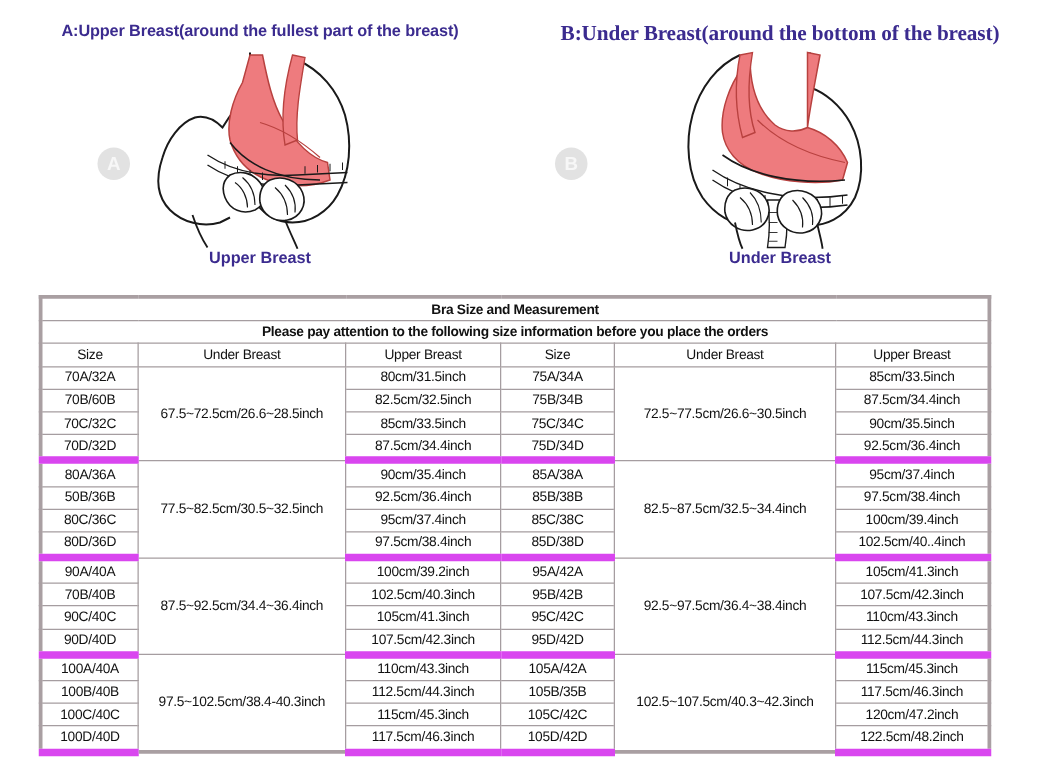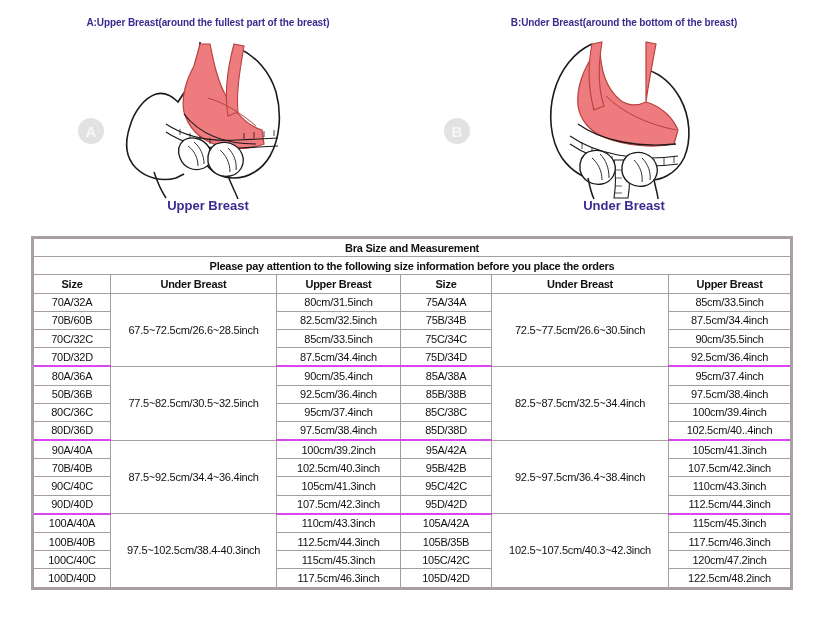--- a/index.html
+++ b/index.html
@@ -36,7 +36,7 @@
     left: 0;
     width: 416px;
     text-align: center;
-    font-size: 10px;
+    font-size: 13px;
     color: #3b2b8f;
     font-weight: 600;
     letter-spacing: -0.1px;

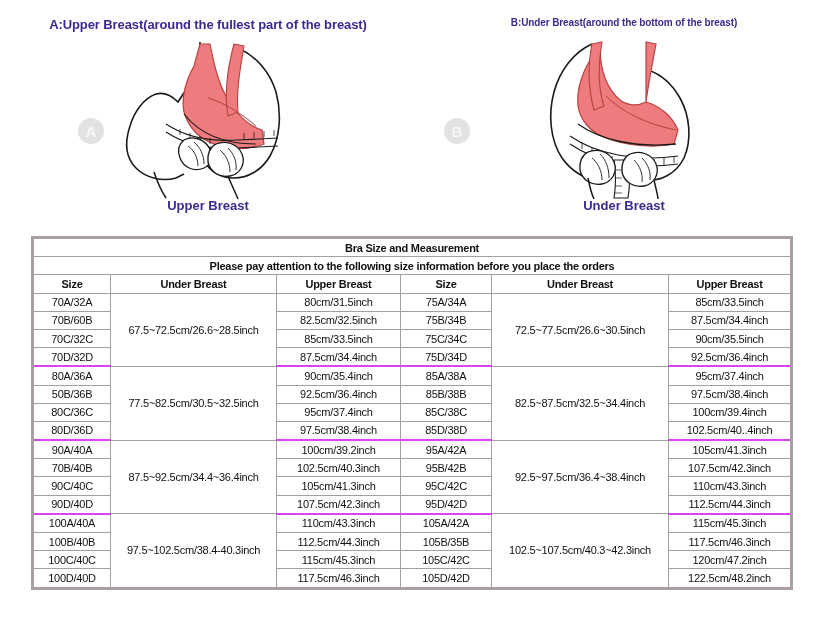--- a/index.html
+++ b/index.html
@@ -42,7 +42,7 @@
     letter-spacing: -0.1px;
     white-space: nowrap;
   }
-  .panel.right .panel-title { font-size: 10px; }
+  .panel.right .panel-title { font-size: 17px; font-family: Liberation Serif, serif; }
 
   .badge {
     position: absolute;

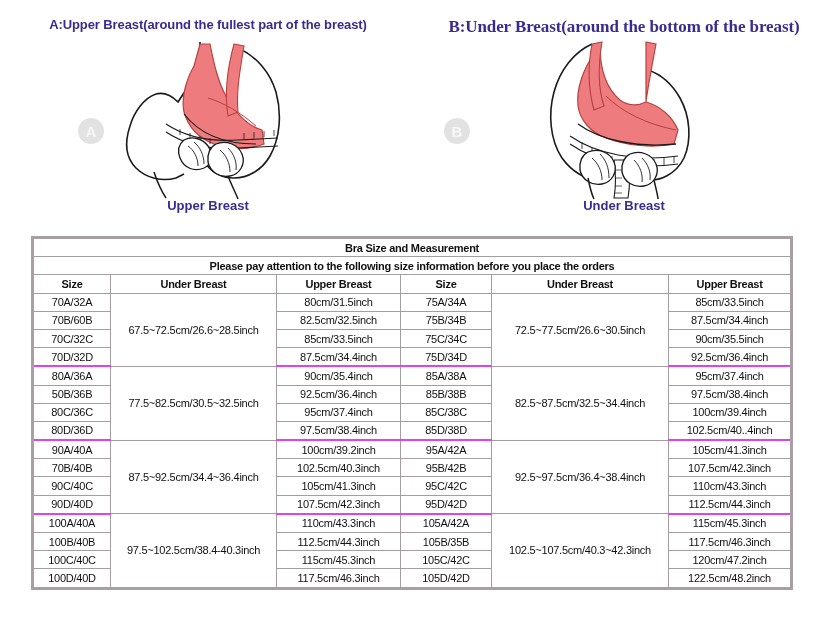--- a/index.html
+++ b/index.html
@@ -128,7 +128,7 @@
     background: #b3a8d4;
     color: #ffffff;
     font-size: 10.5px;
-    font-weight: 700;
+    font-weight: 400;
     height: 19px;
     letter-spacing: 0px;
     border-color: #a59da0;

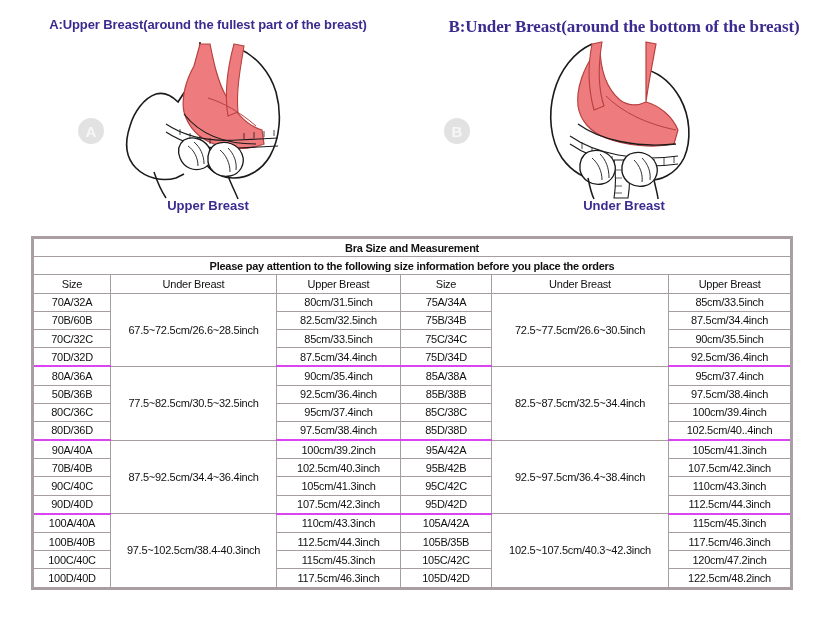--- a/index.html
+++ b/index.html
@@ -139,7 +139,7 @@
     border-bottom: 1px solid #a59da0;
   }
   td.group-start { border-top: 2px solid #8d8588; }
-  tr.group-end td { border-bottom: 2px solid #d946ef; }
+  tr.group-end td { border-bottom: 6px solid #d946ef; }
 </style>
 </head>
 <body>

